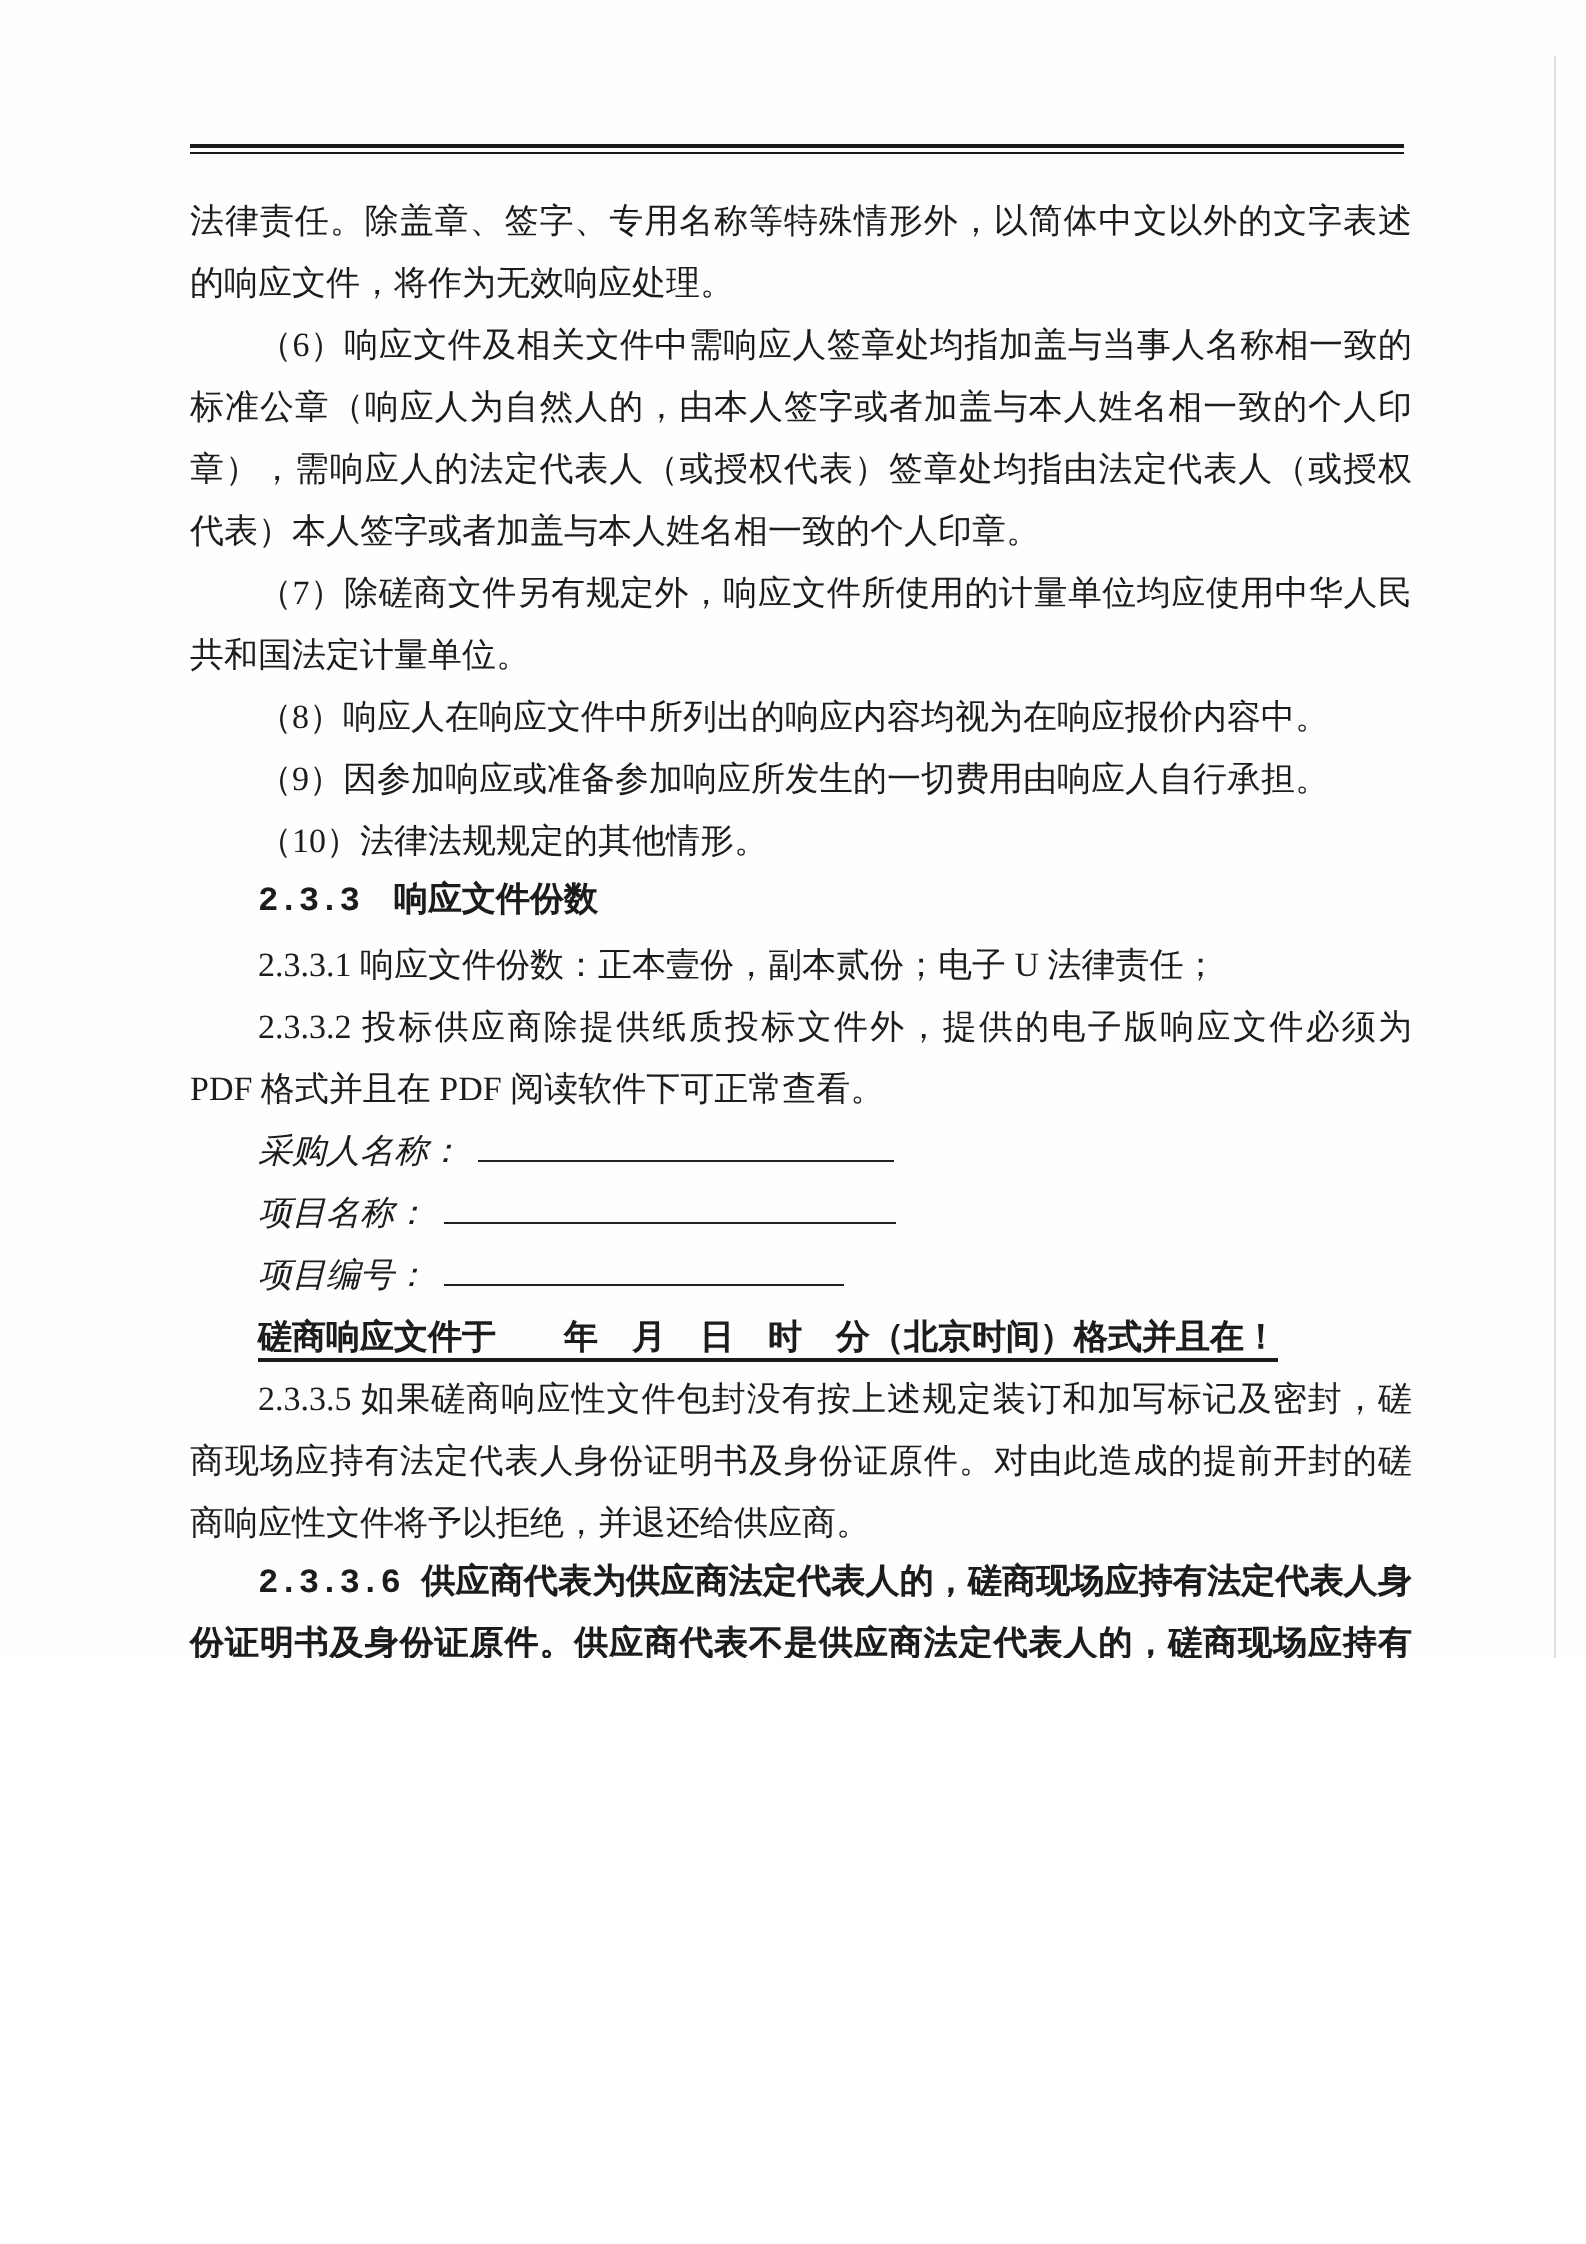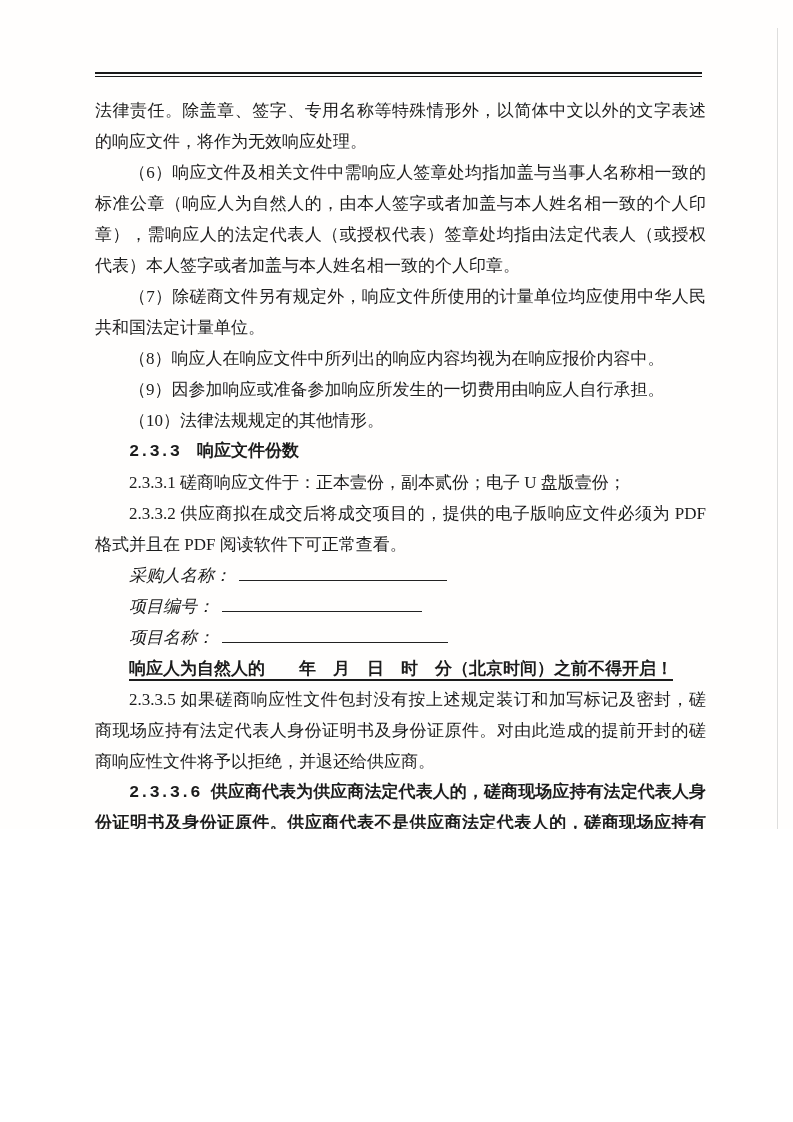--- a/index.html
+++ b/index.html
@@ -115,7 +115,7 @@
 
     <p class="para bold">2.3.3　响应文件份数</p>
 
-    <p class="para">2.3.3.1 磋商响应文件于：正本壹份，副本贰份；电子 U 盘版壹份；</p>
+    <p class="para">2.3.3.1 响应文件份数：正本壹份，副本贰份；电子 U 法律责任；</p>
 
     <p class="para">2.3.3.2 供应商拟在成交后将成交项目的，提供的电子版响应文件必须为 PDF 格式并且在 PDF 阅读软件下可正常查看。</p>
 

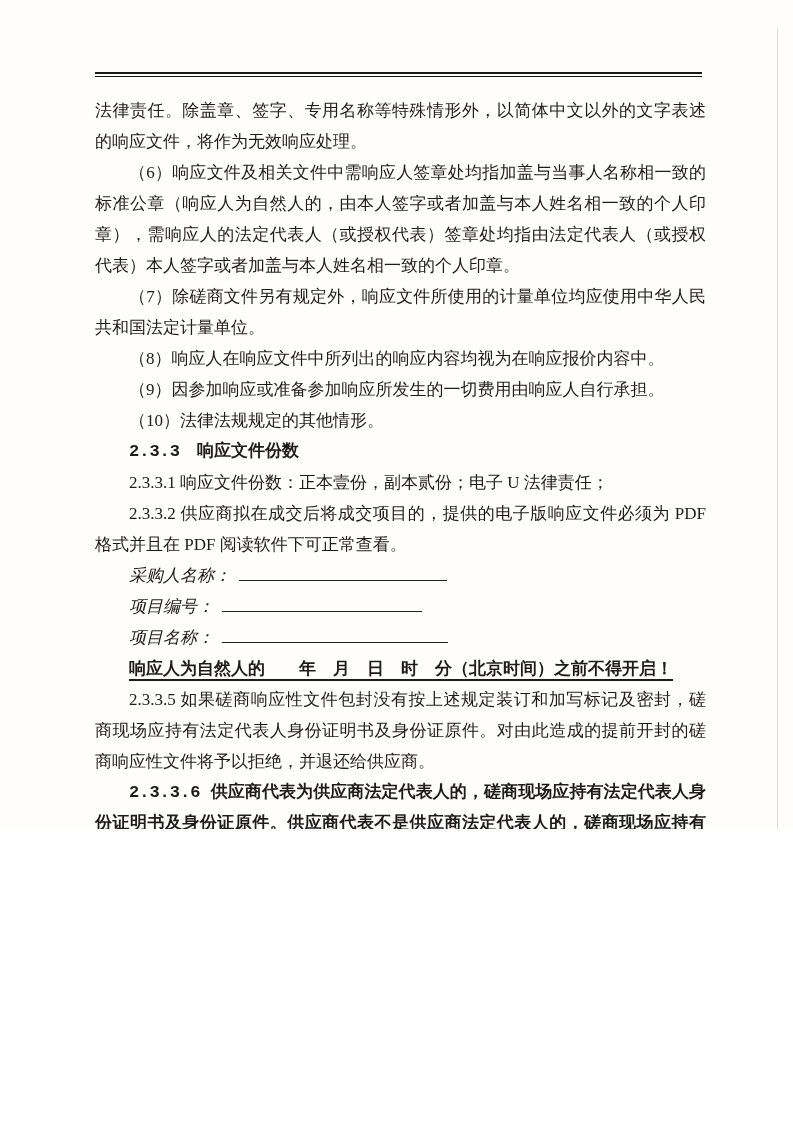--- a/index.html
+++ b/index.html
@@ -117,7 +117,7 @@
 
     <p class="para">2.3.3.1 响应文件份数：正本壹份，副本贰份；电子 U 法律责任；</p>
 
-    <p class="para">2.3.3.2 供应商拟在成交后将成交项目的，提供的电子版响应文件必须为 PDF 格式并且在 PDF 阅读软件下可正常查看。</p>
+    <p class="para">2.3.3.2 投标供应商除提供纸质投标文件外，提供的电子版响应文件必须为 PDF 格式并且在 PDF 阅读软件下可正常查看。</p>
 
 
 

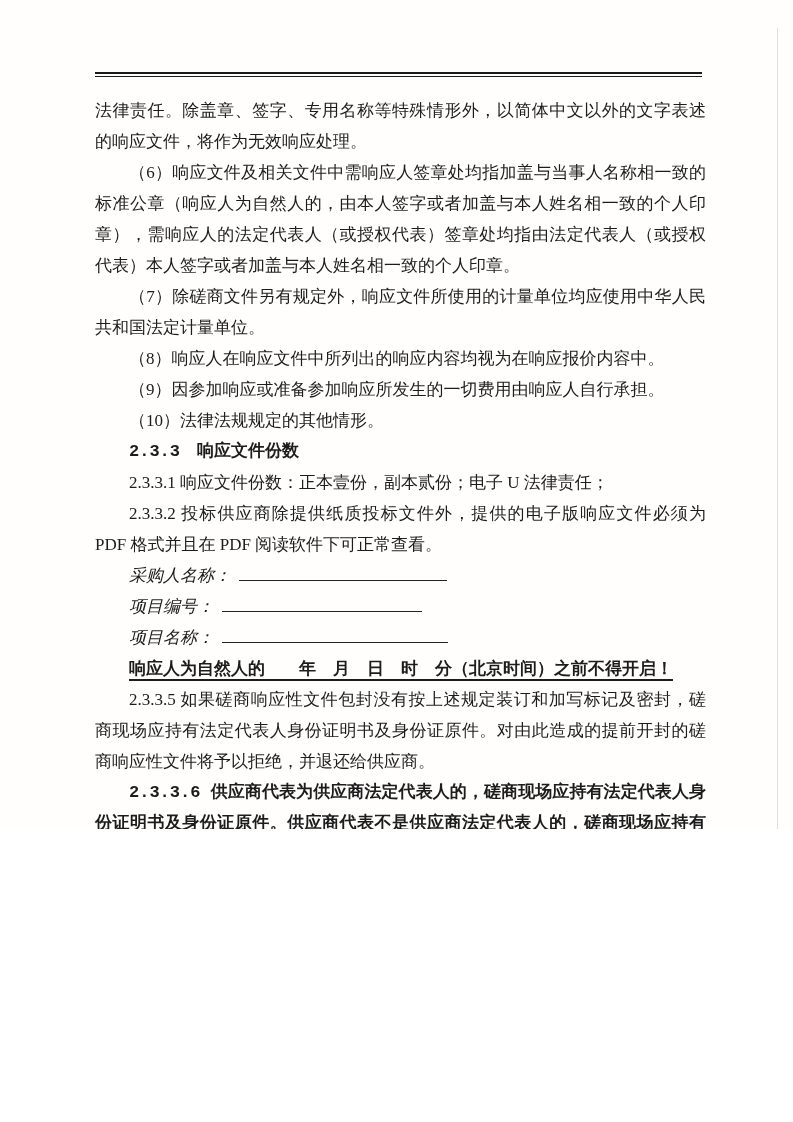--- a/index.html
+++ b/index.html
@@ -126,11 +126,11 @@
     </div>
 
     <div class="field">
-      <span class="field-label">项目编号：</span><span class="blank blank-c"></span>
+      <span class="field-label">项目名称：</span><span class="blank blank-b"></span>
     </div>
 
     <div class="field">
-      <span class="field-label">项目名称：</span><span class="blank blank-b"></span>
+      <span class="field-label">项目编号：</span><span class="blank blank-c"></span>
     </div>
 
     <p class="para notice">响应人为自然人的　　年　月　日　时　分（北京时间）之前不得开启！</p>

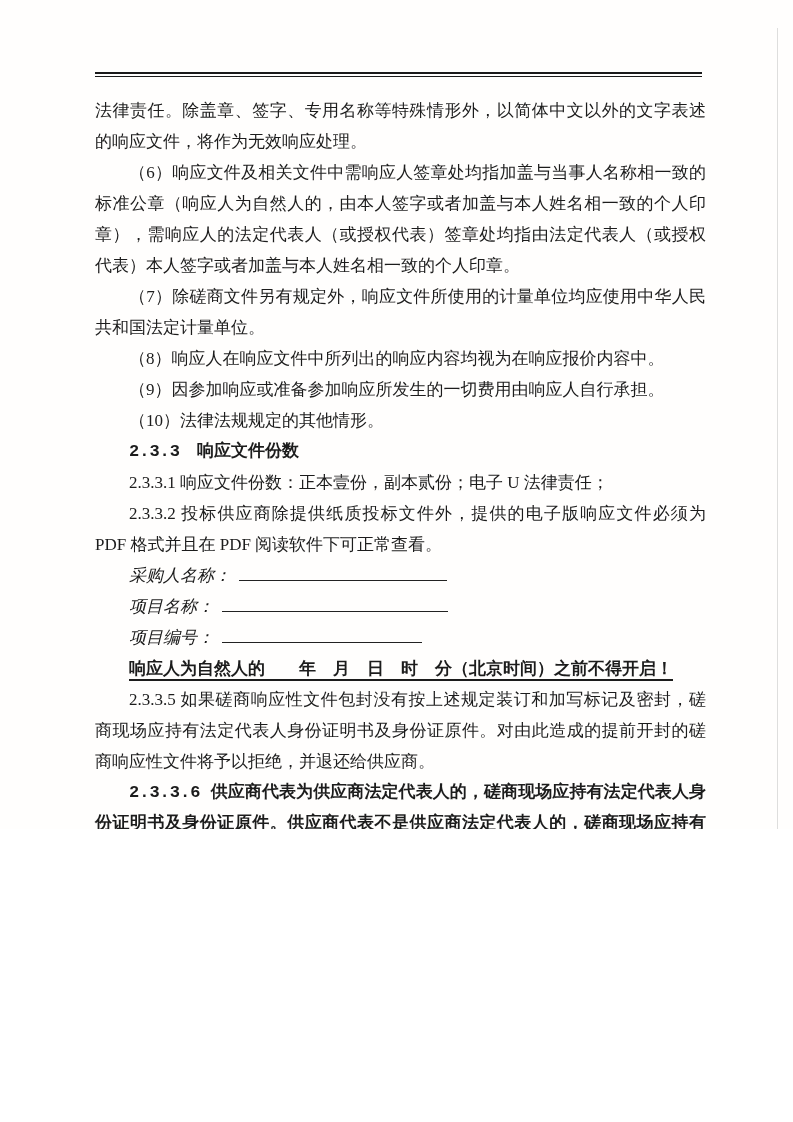--- a/index.html
+++ b/index.html
@@ -133,7 +133,7 @@
       <span class="field-label">项目编号：</span><span class="blank blank-c"></span>
     </div>
 
-    <p class="para notice">响应人为自然人的　　年　月　日　时　分（北京时间）之前不得开启！</p>
+    <p class="para notice">磋商响应文件于　　年　月　日　时　分（北京时间）格式并且在！</p>
 
     <p class="para">2.3.3.5 如果磋商响应性文件包封没有按上述规定装订和加写标记及密封，磋商现场应持有法定代表人身份证明书及身份证原件。对由此造成的提前开封的磋商响应性文件将予以拒绝，并退还给供应商。</p>
 

